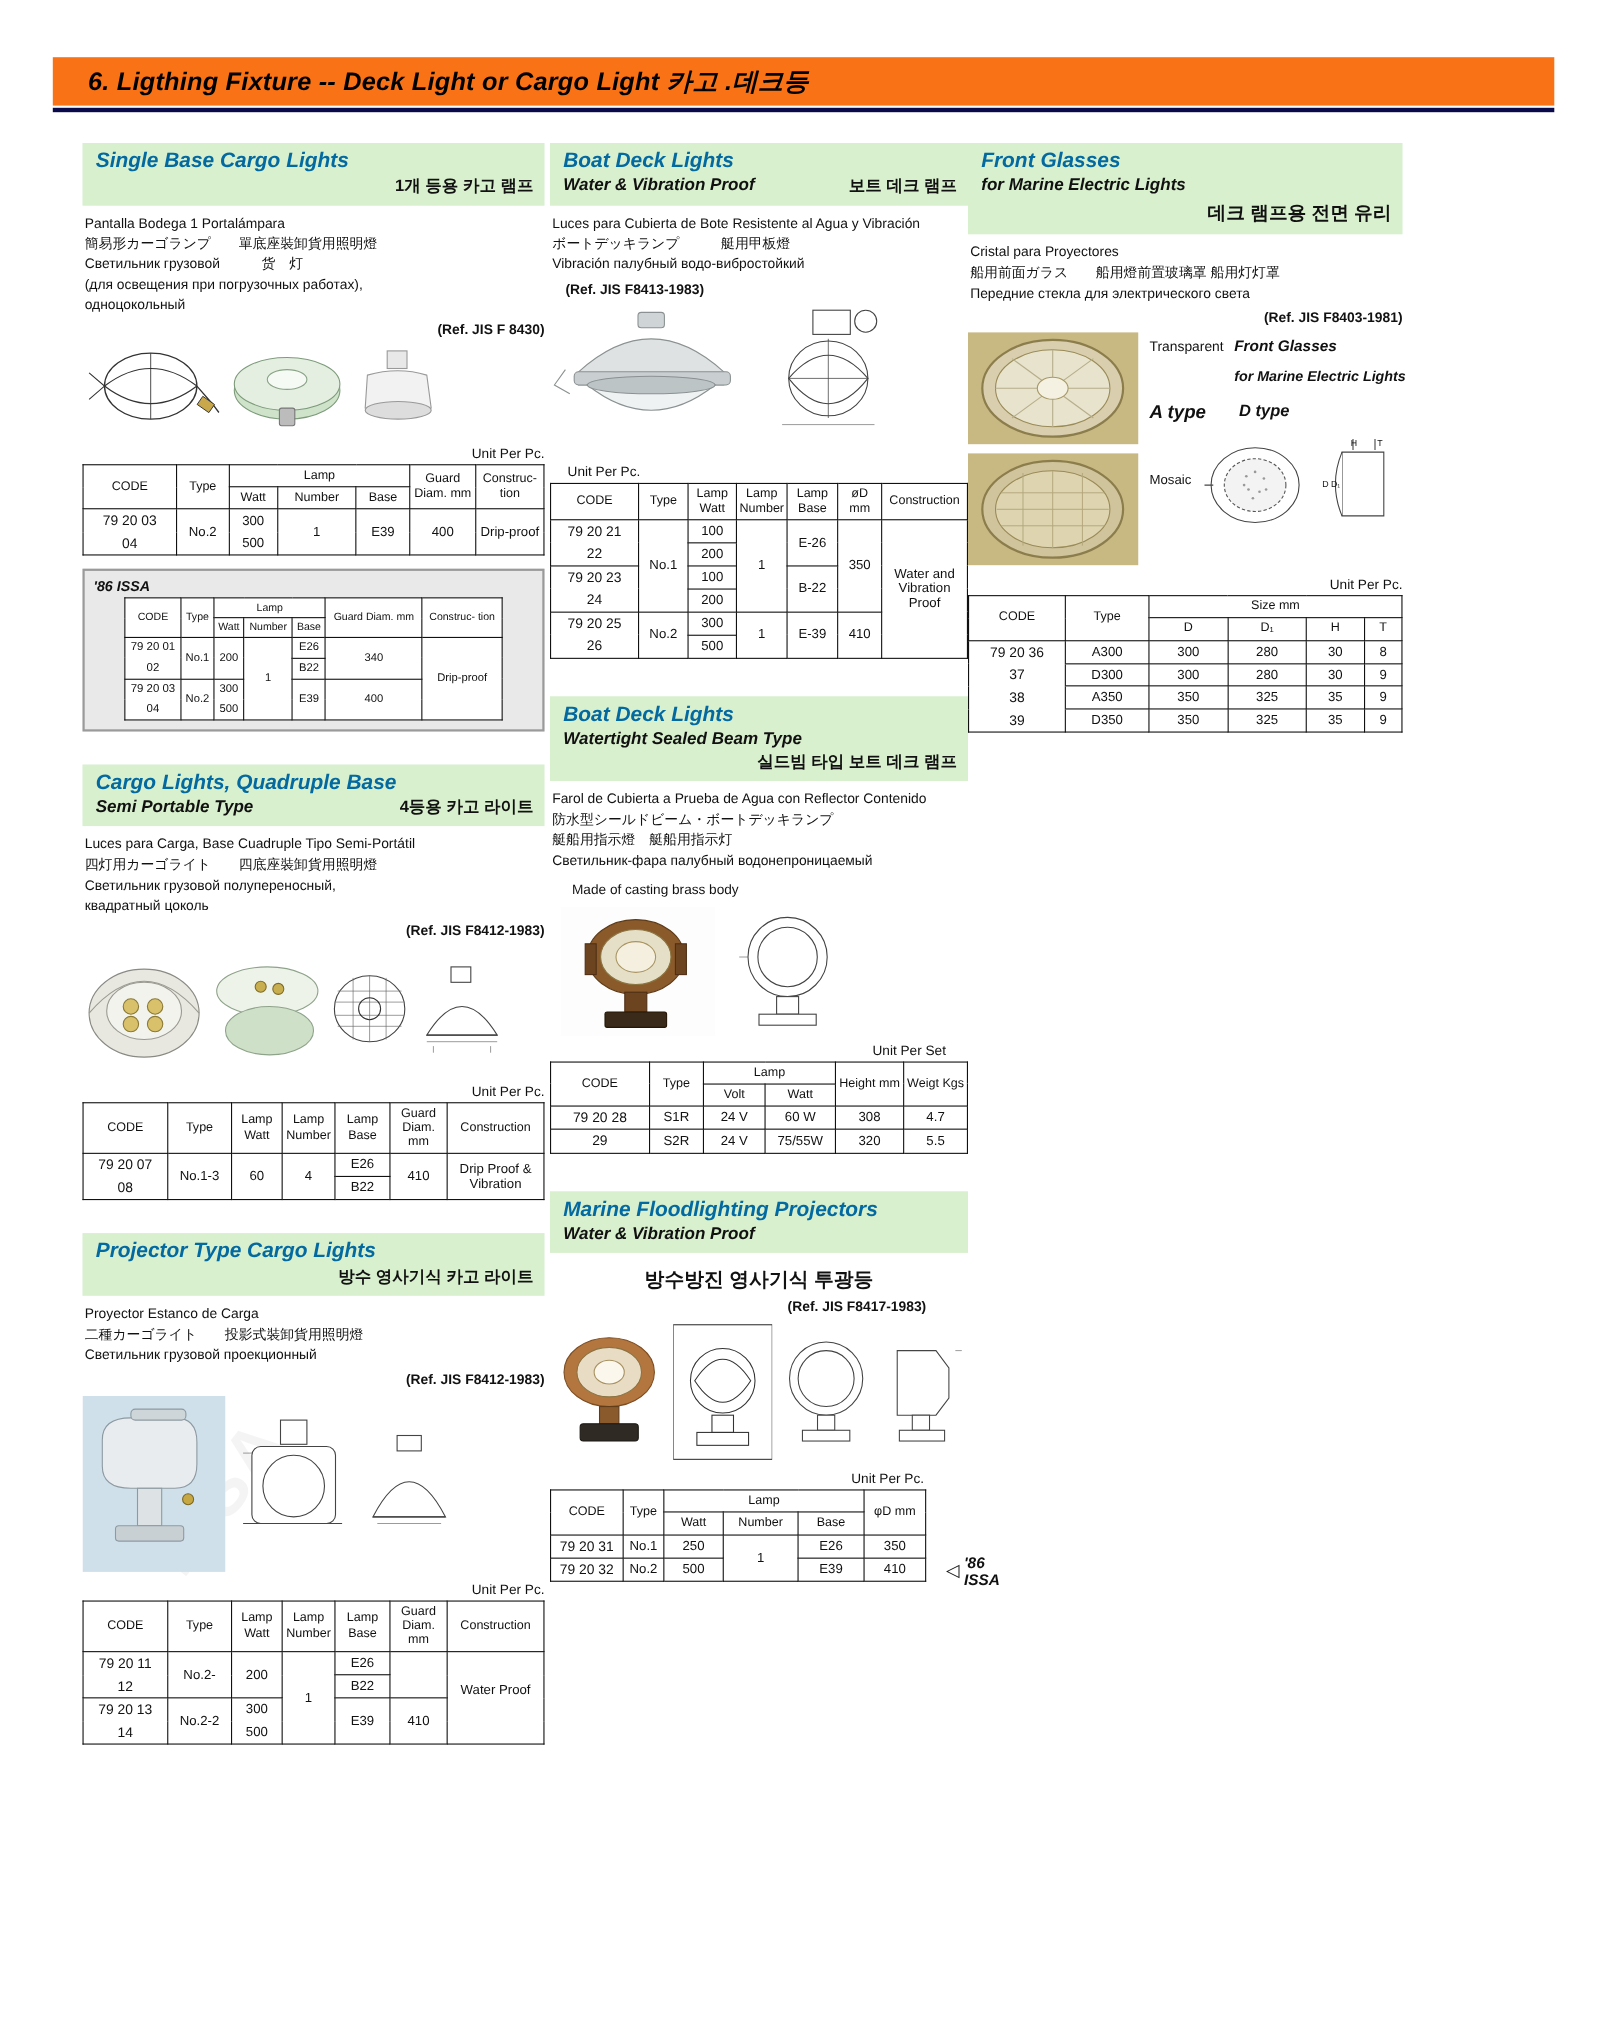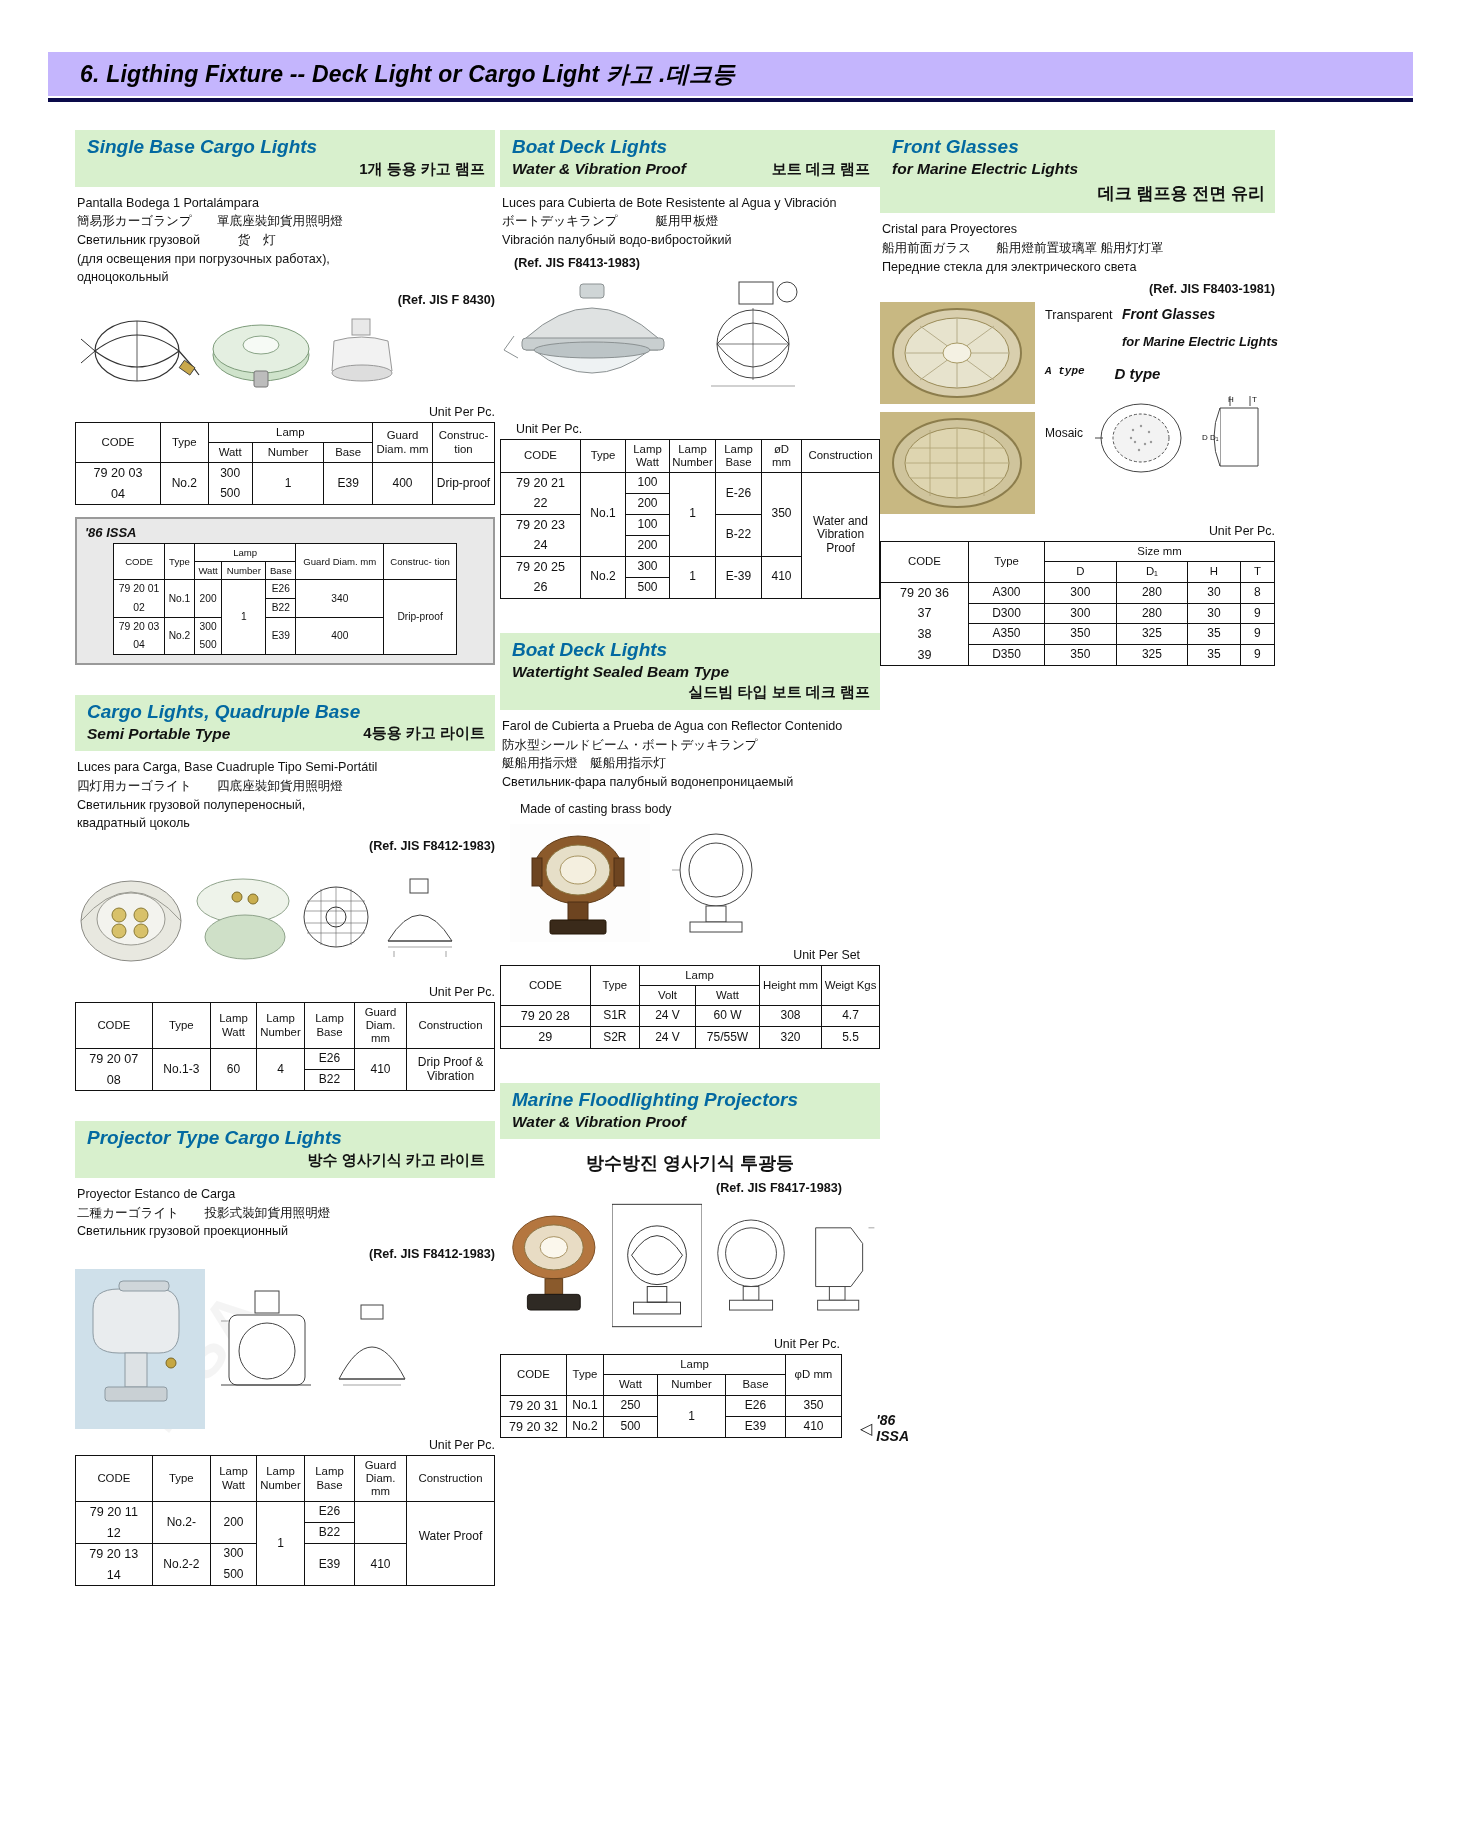--- a/index.html
+++ b/index.html
@@ -17,7 +17,7 @@
   
   .header-wrap { position:absolute; left:48px; top:52px; width:1365px; }
   .header-bar {
-    background:#c4b5fd;
+    background:#f97316;
     height:44px;
     display:flex; align-items:center;
     padding-left:32px;

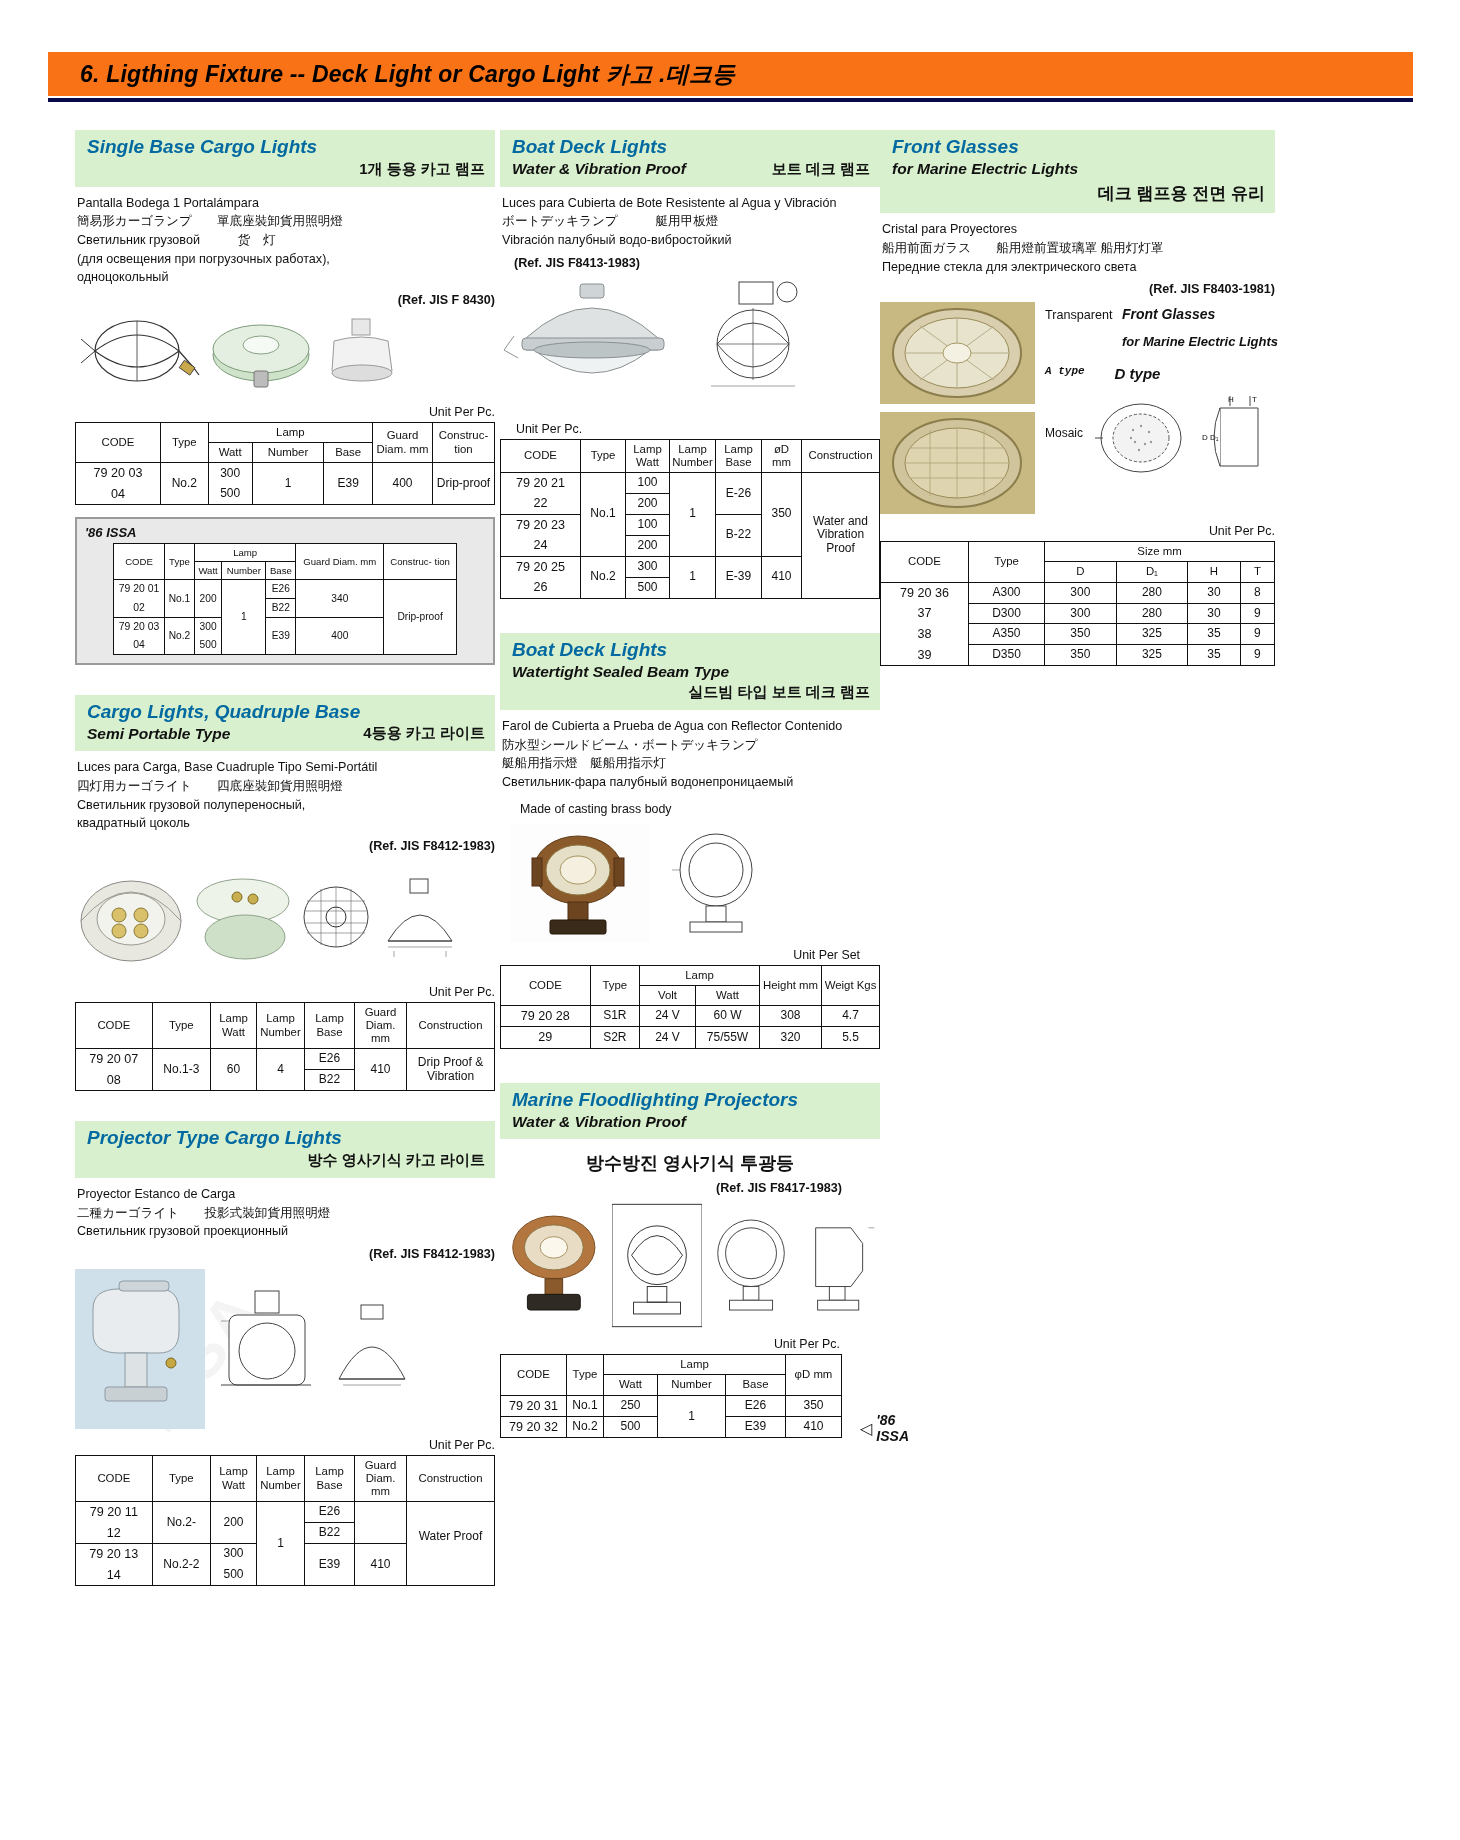--- a/index.html
+++ b/index.html
@@ -712,7 +712,7 @@
           </div>
           <div style="font-style:italic;font-weight:bold;font-size:13px;margin-top:12px;text-align:right;">for Marine Electric Lights</div>
           <div style="display:flex;gap:30px;margin-top:16px;">
-            <div style="font-style:italic;font-weight:bold;font-size:11px;font-family:Liberation Mono, monospace;">A type</div>
+            <div style="font-style:italic;font-weight:bold;font-size:17px;">A type</div>
             <div style="font-style:italic;font-weight:bold;font-size:15px;">D type</div>
           </div>
           <div style="display:flex;gap:6px;margin-top:10px;align-items:flex-start;">

